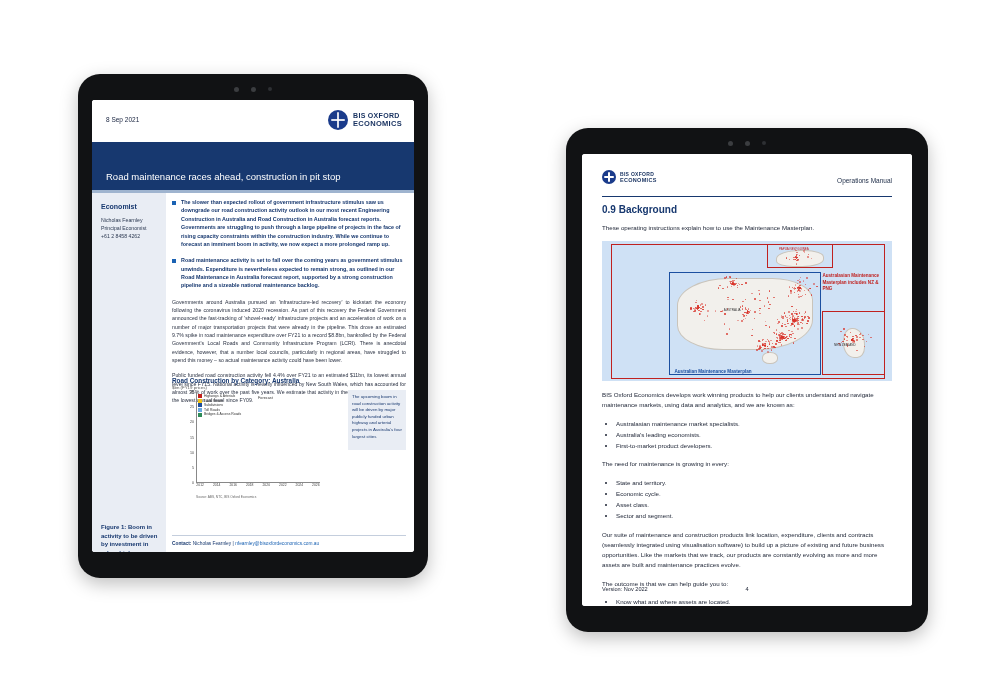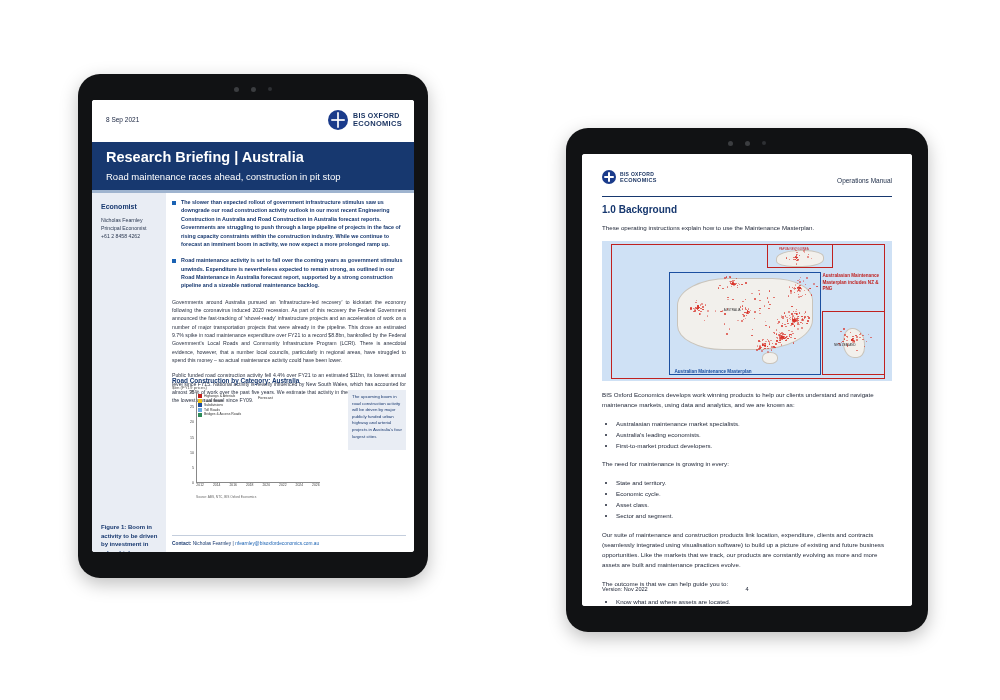--- a/index.html
+++ b/index.html
@@ -219,7 +219,6 @@
       </div>
 
       <div class="d1-band">
-        <h1>Research Briefing | Australia</h1>
         <div class="sub">Road maintenance races ahead, construction in pit stop</div>
       </div>
       <div class="d1-rule"></div>

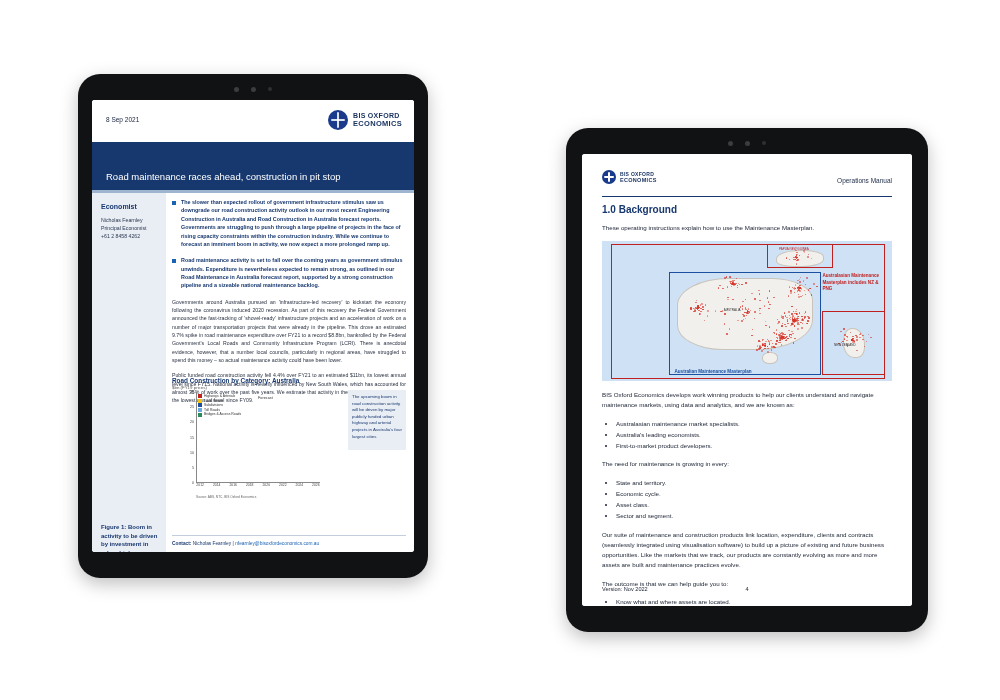--- a/index.html
+++ b/index.html
@@ -441,7 +441,7 @@
       </div>
 
       <div class="d2-body">
-        <div class="d2-h2">1.0 Background</div>
+        <div class="d2-h2">0.9 Background</div>
         <p class="d2-p">These operating instructions explain how to use the Maintenance Masterplan.</p>
 
         <div class="mapfig">

